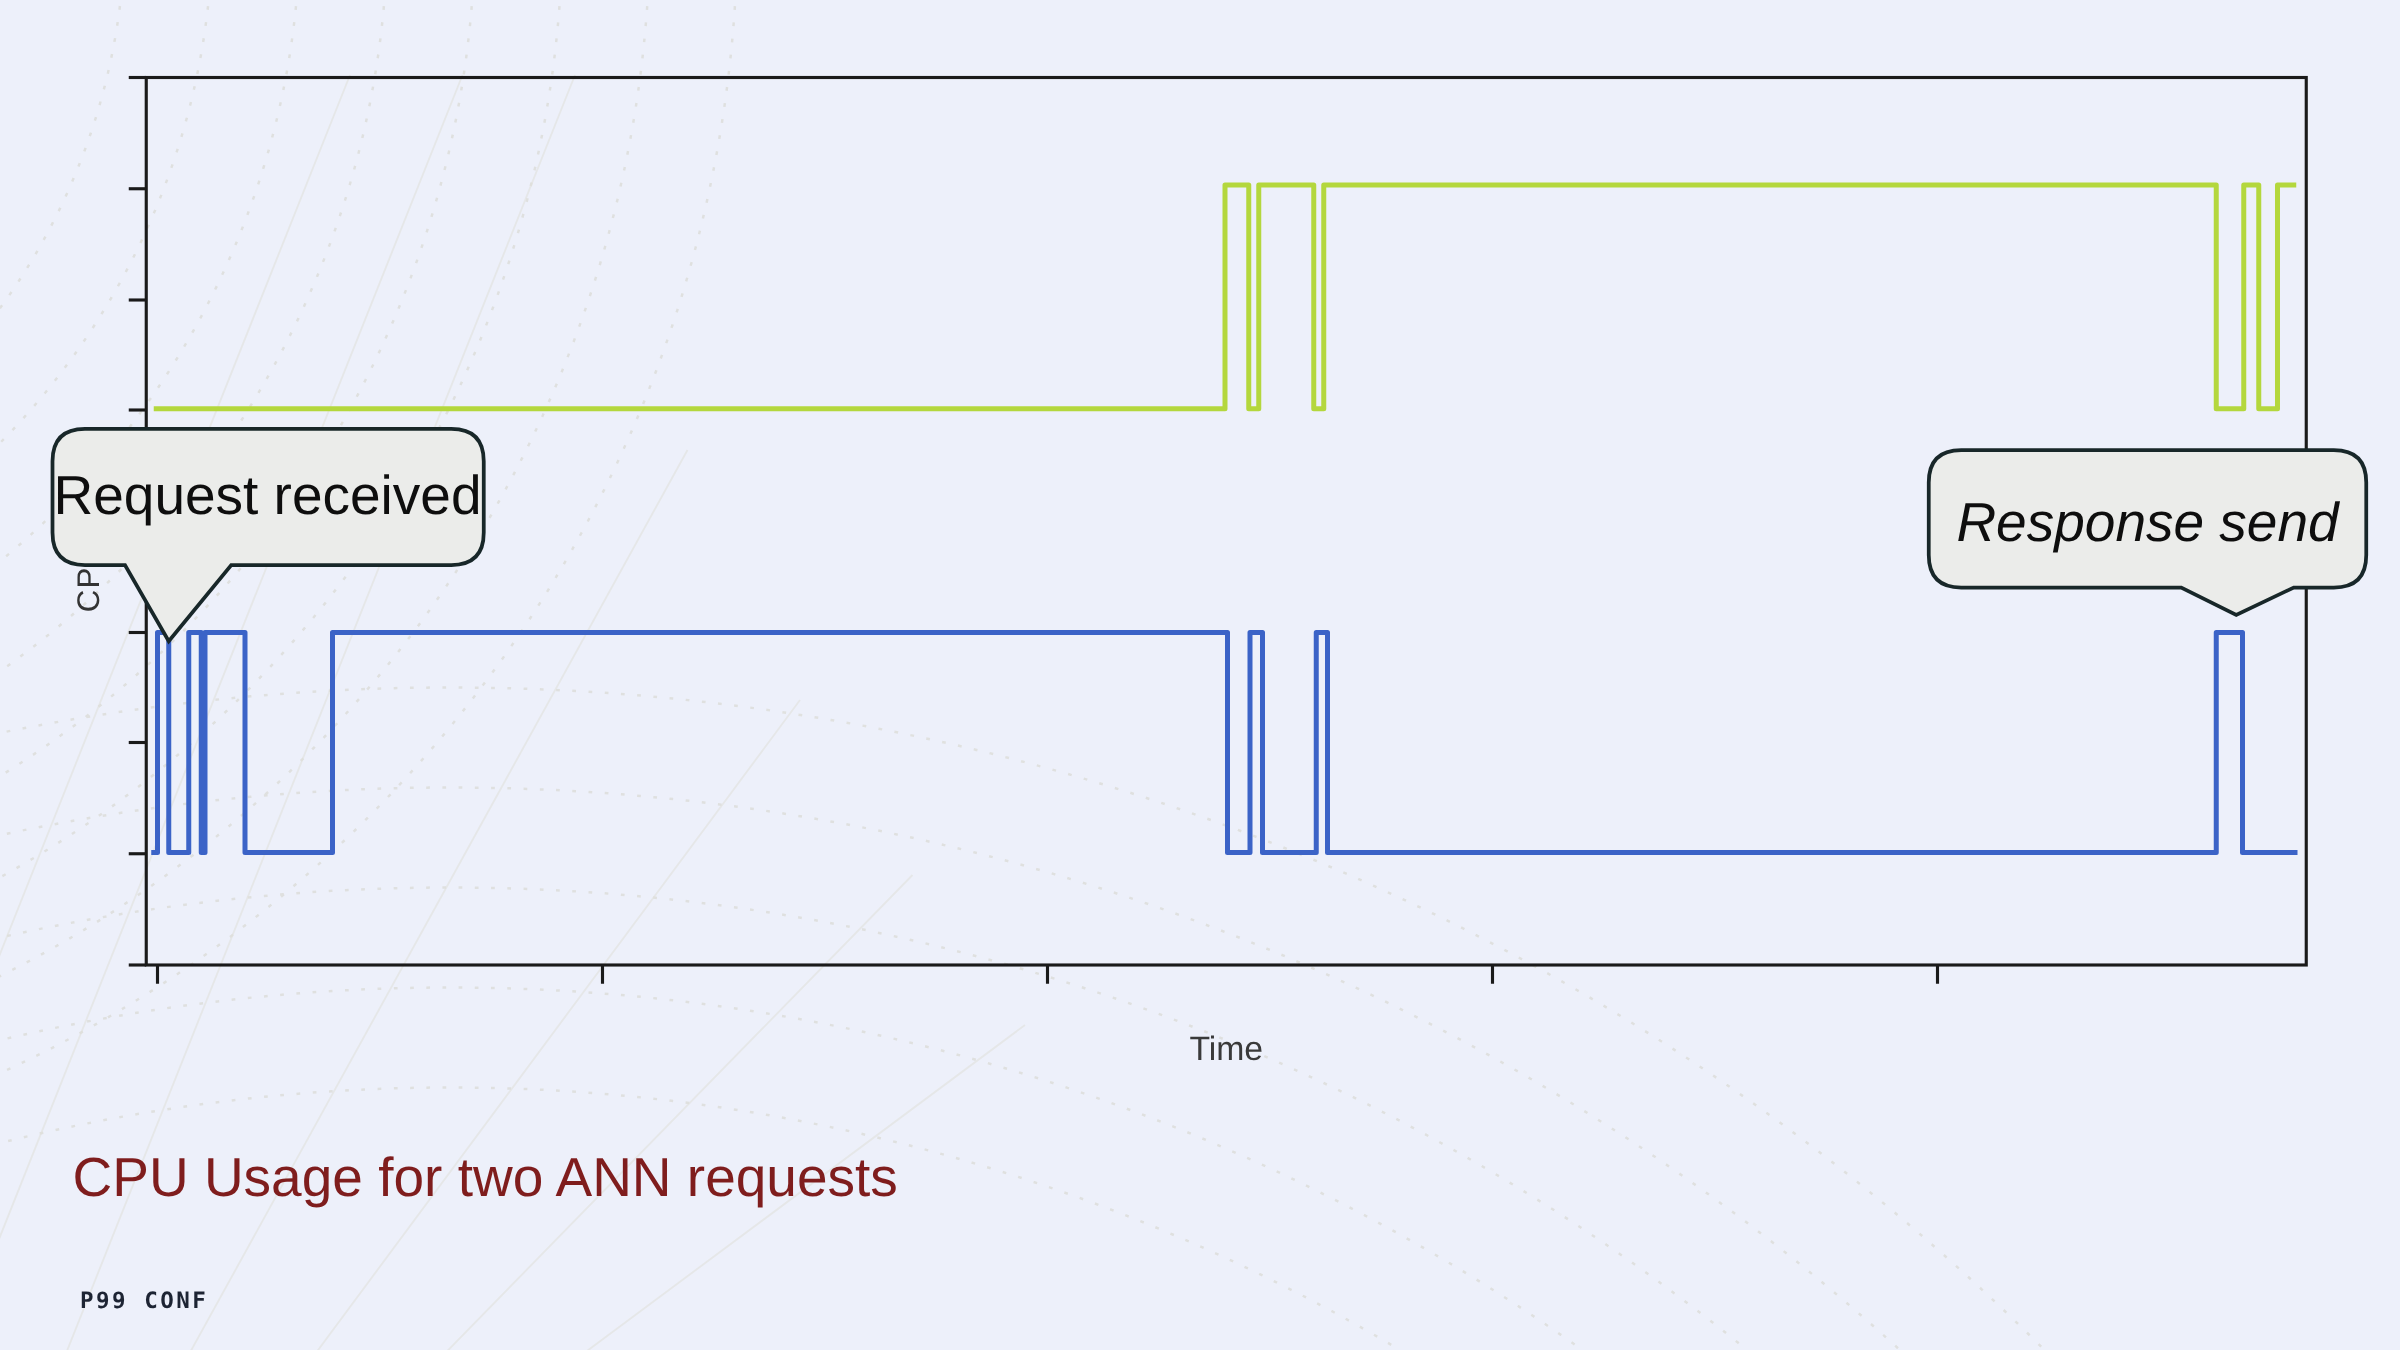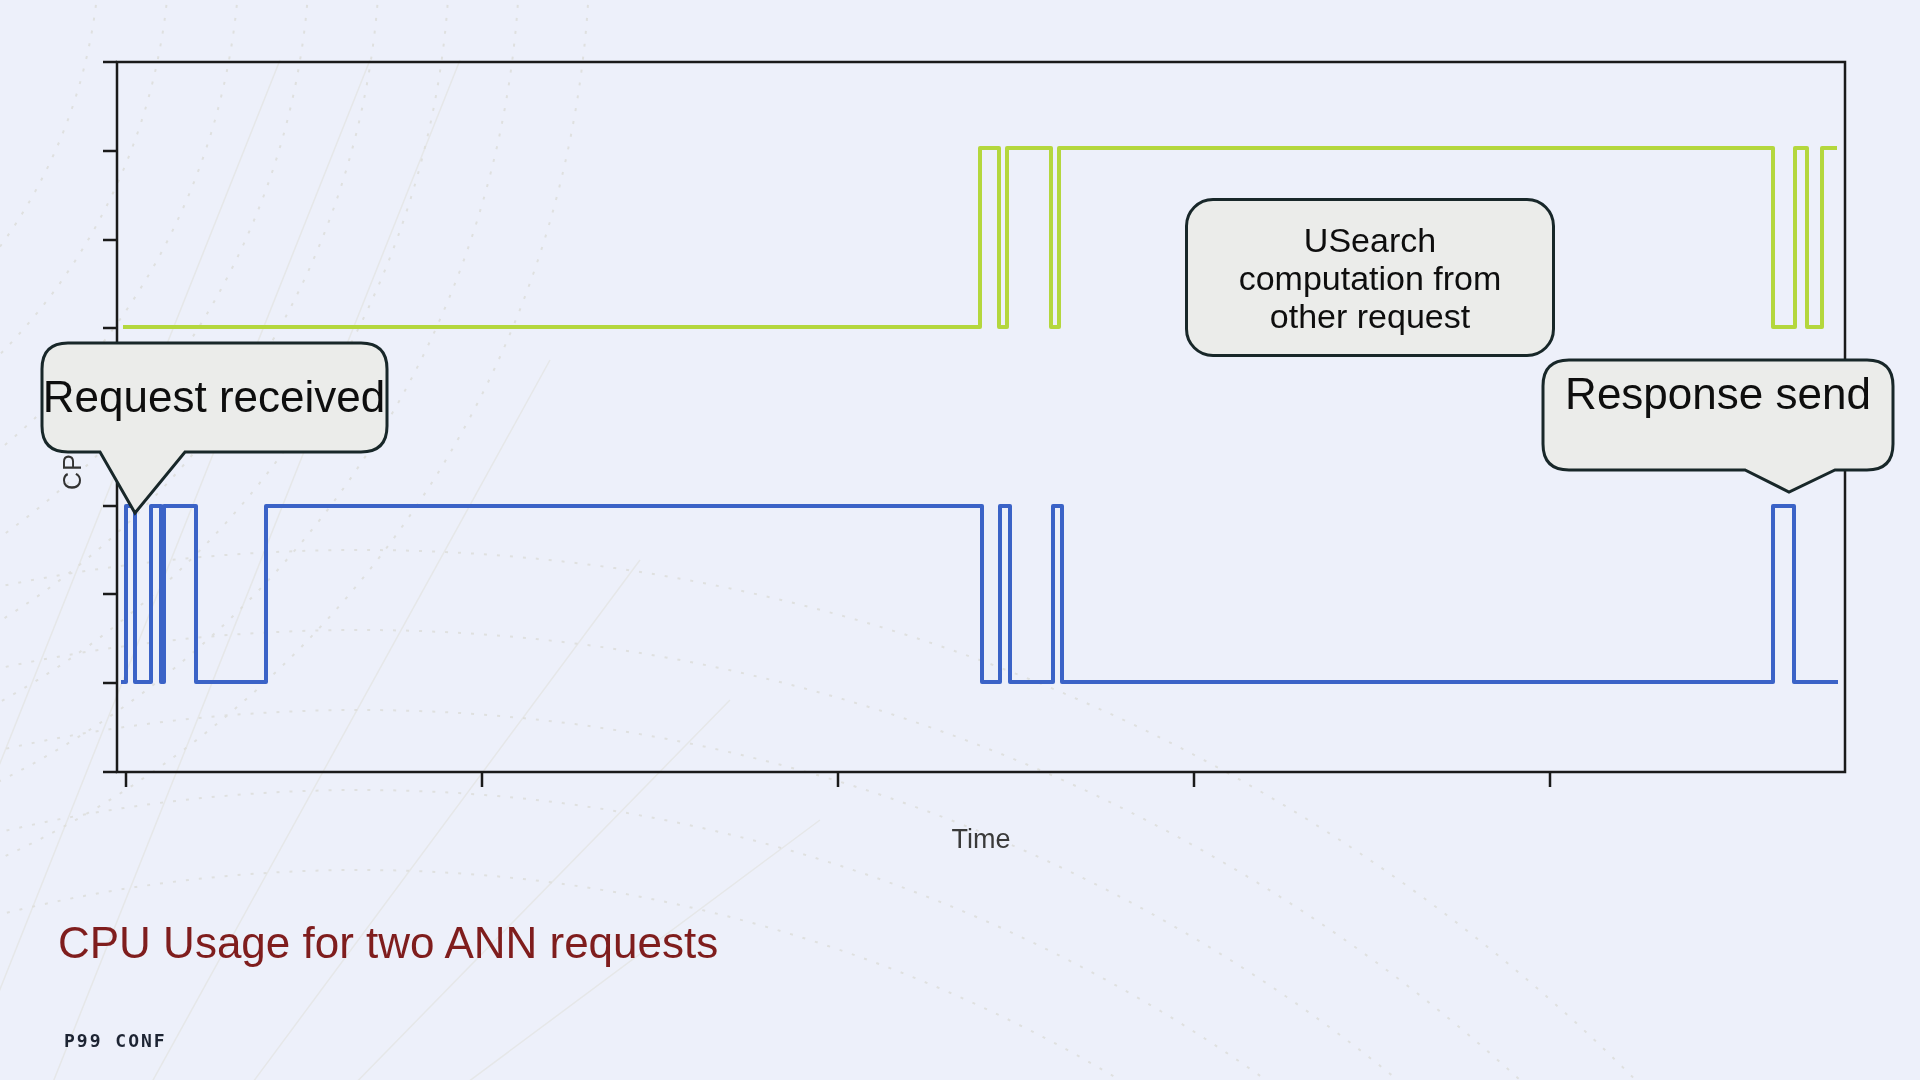--- a/index.html
+++ b/index.html
@@ -96,13 +96,6 @@
 
   <div class="callout-label" style="left:214px;top:397px;">Request received</div>
 
-  <div class="callout-box" style="left:1185px;top:198px;width:370px;height:159px;">
-    <div>
-      <div>USearch</div>
-      <div>computation from</div>
-      <div>other request</div>
-    </div>
-  </div>
 
   <div class="callout-label" style="left:1718px;top:394px;">Response send</div>
 

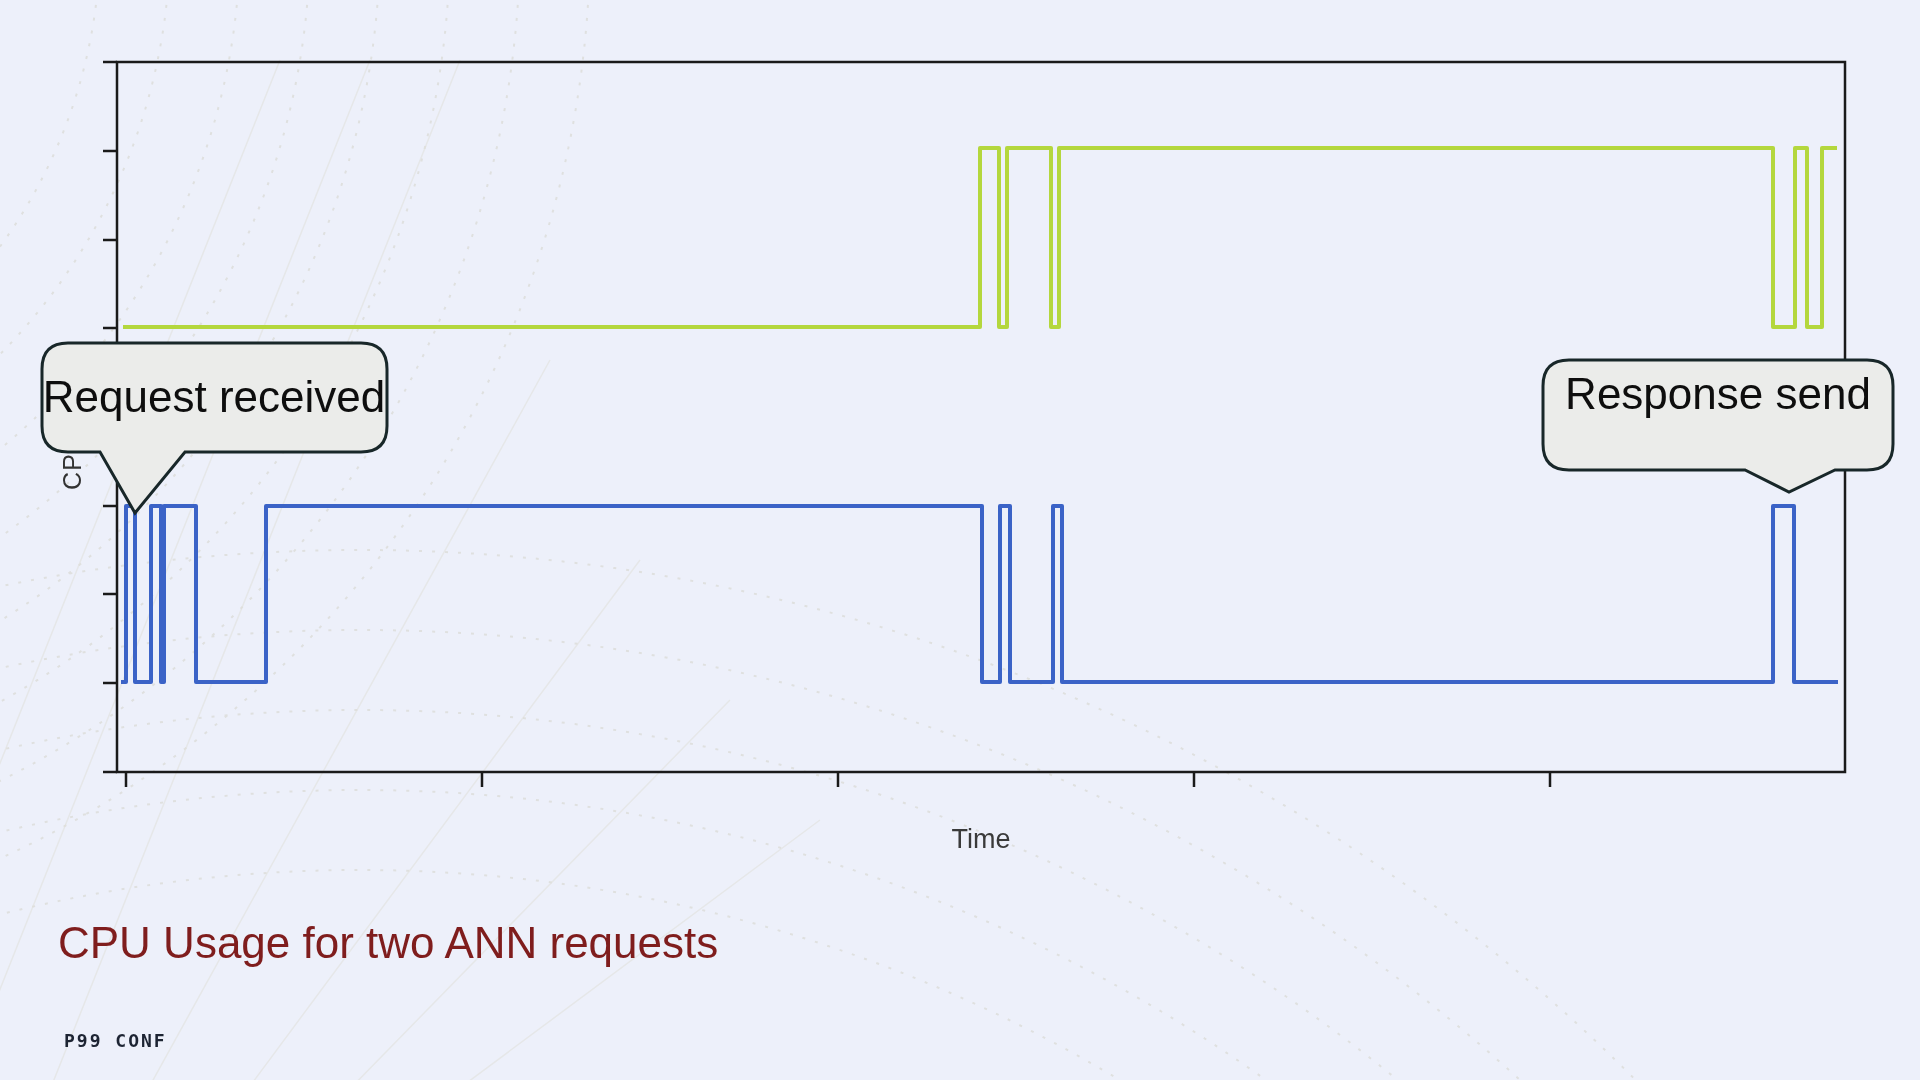--- a/index.html
+++ b/index.html
@@ -97,7 +97,7 @@
   <div class="callout-label" style="left:214px;top:397px;">Request received</div>
 
 
-  <div class="callout-label" style="left:1718px;top:394px;">Response send</div>
+  <div class="callout-label" style="left:1718px;top:419px;font-style:italic;">Response send</div>
 
   <div id="slide-title">CPU Usage for two ANN requests</div>
   <div id="brand-logo">P99 CONF</div>

